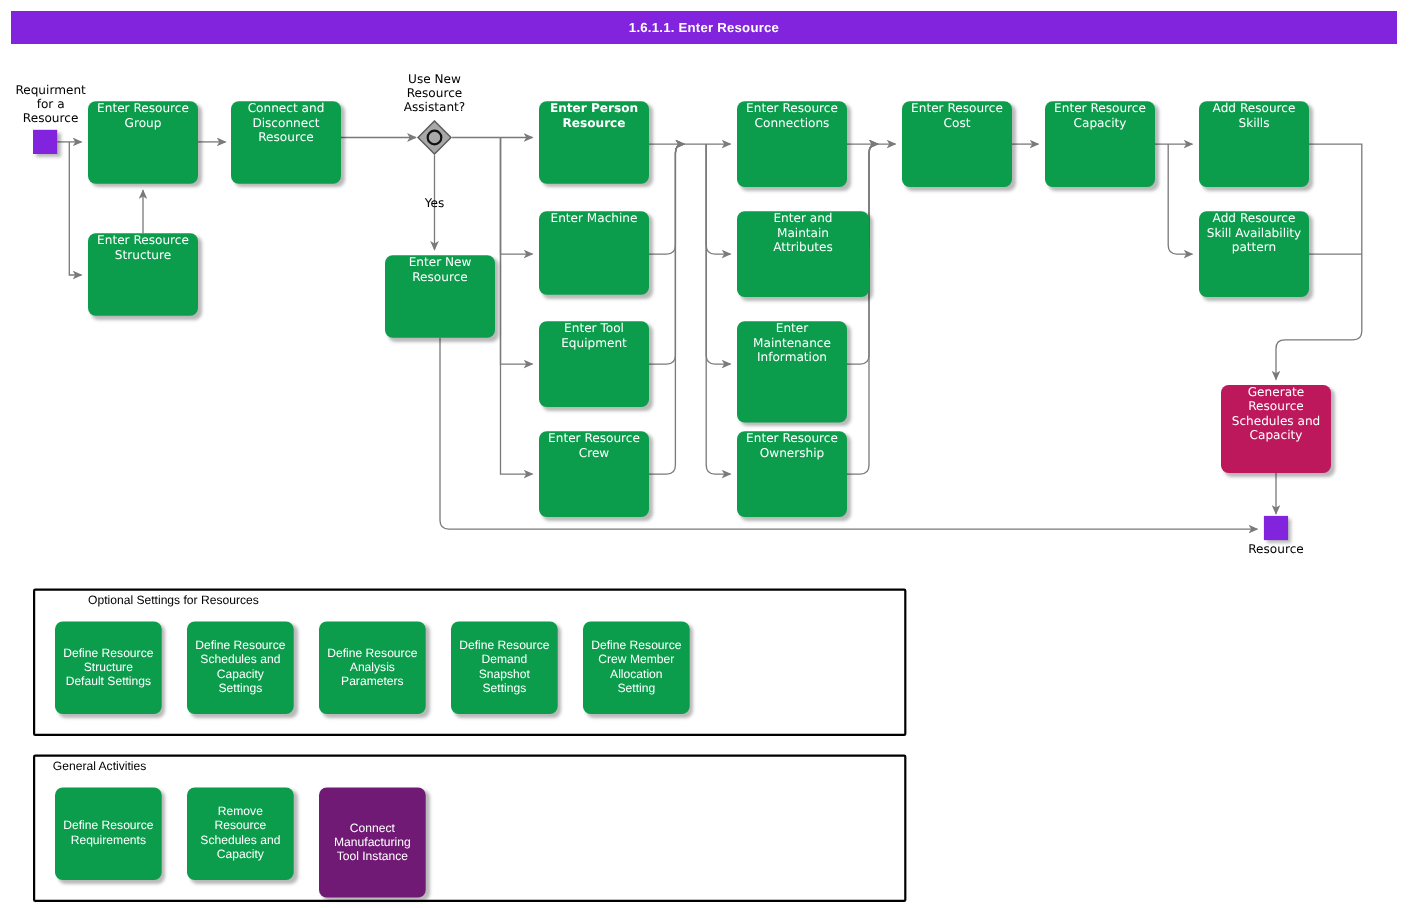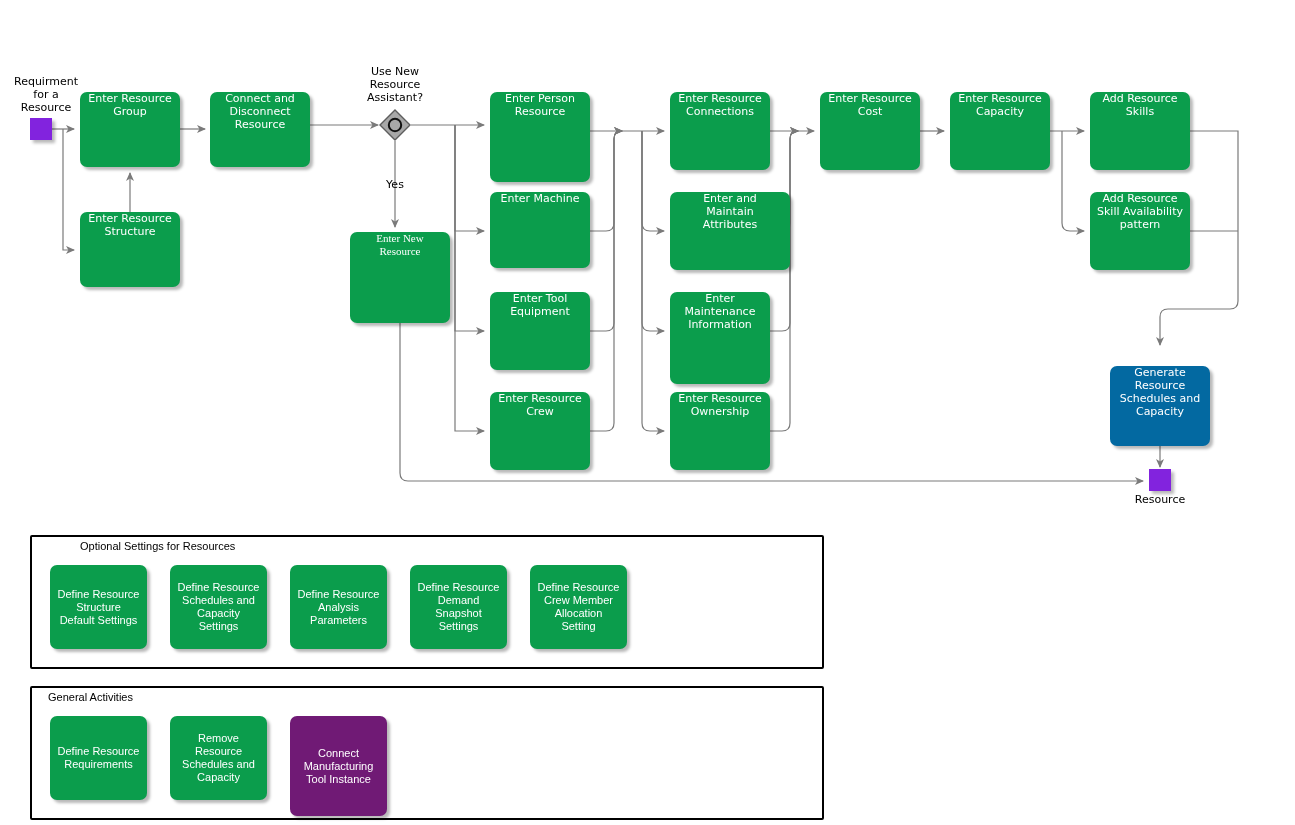--- a/index.html
+++ b/index.html
@@ -71,6 +71,9 @@
 
 <div id="canvas">
 
+  <div class="titlebar">
+    <span>1.6.1.1. Enter Resource</span>
+  </div>
 
   <svg class="wires" viewBox="0 0 1295 825">
     <defs>

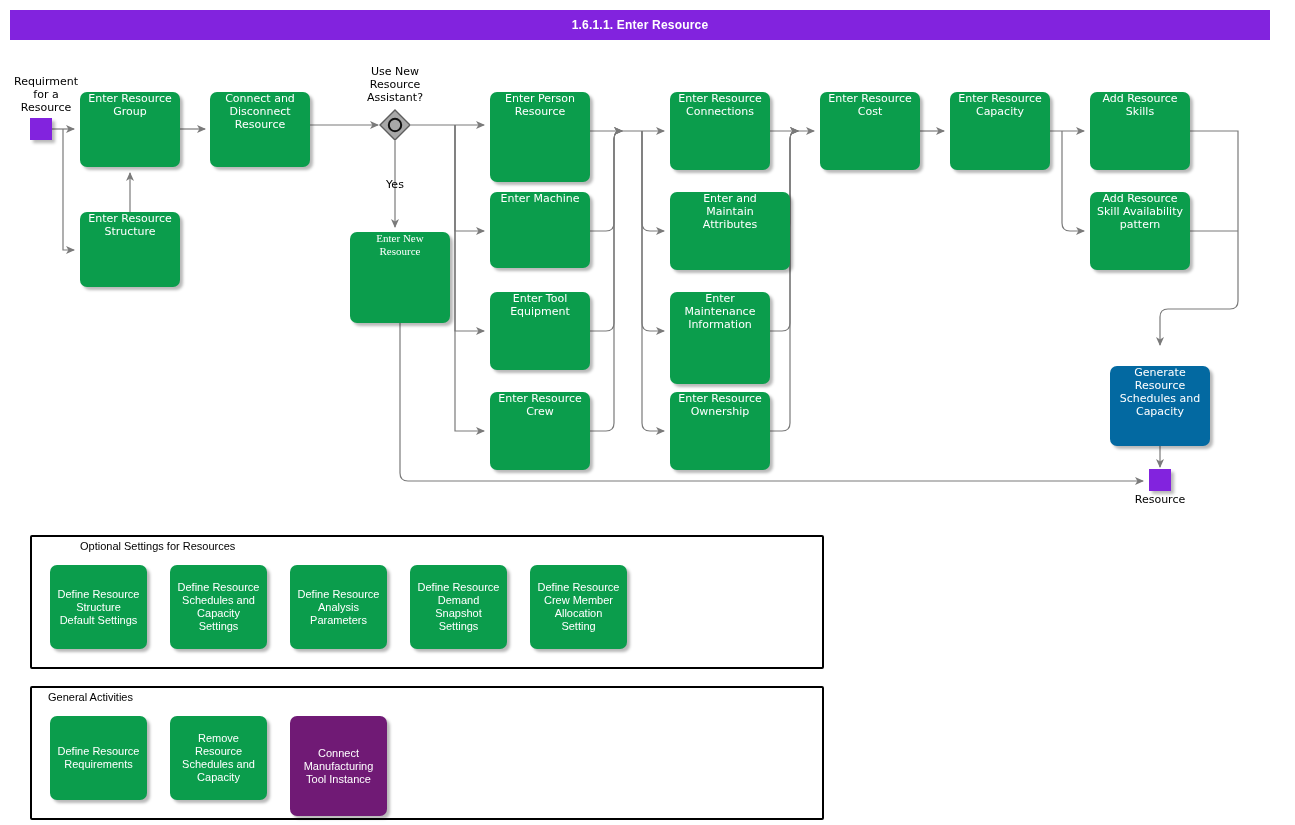--- a/index.html
+++ b/index.html
@@ -165,7 +165,7 @@
       <div class="task" style="left: 350px; top: 232px; width: 100px; height: 91px; background: rgb(11, 157, 76); font-family: Liberation Serif, serif;">
         <span>Enter New<br>Resource</span>
       </div>
-      <div class="task" style="left: 490px; top: 92px; width: 100px; height: 90px; background: rgb(11, 157, 76);">
+      <div class="task" style="left: 490px; top: 92px; width: 100px; height: 75px; background: rgb(11, 157, 76); font-weight: bold;">
         <span>Enter Person<br>Resource</span>
       </div>
       <div class="task" style="left: 490px; top: 192px; width: 100px; height: 76px; background: rgb(11, 157, 76);">

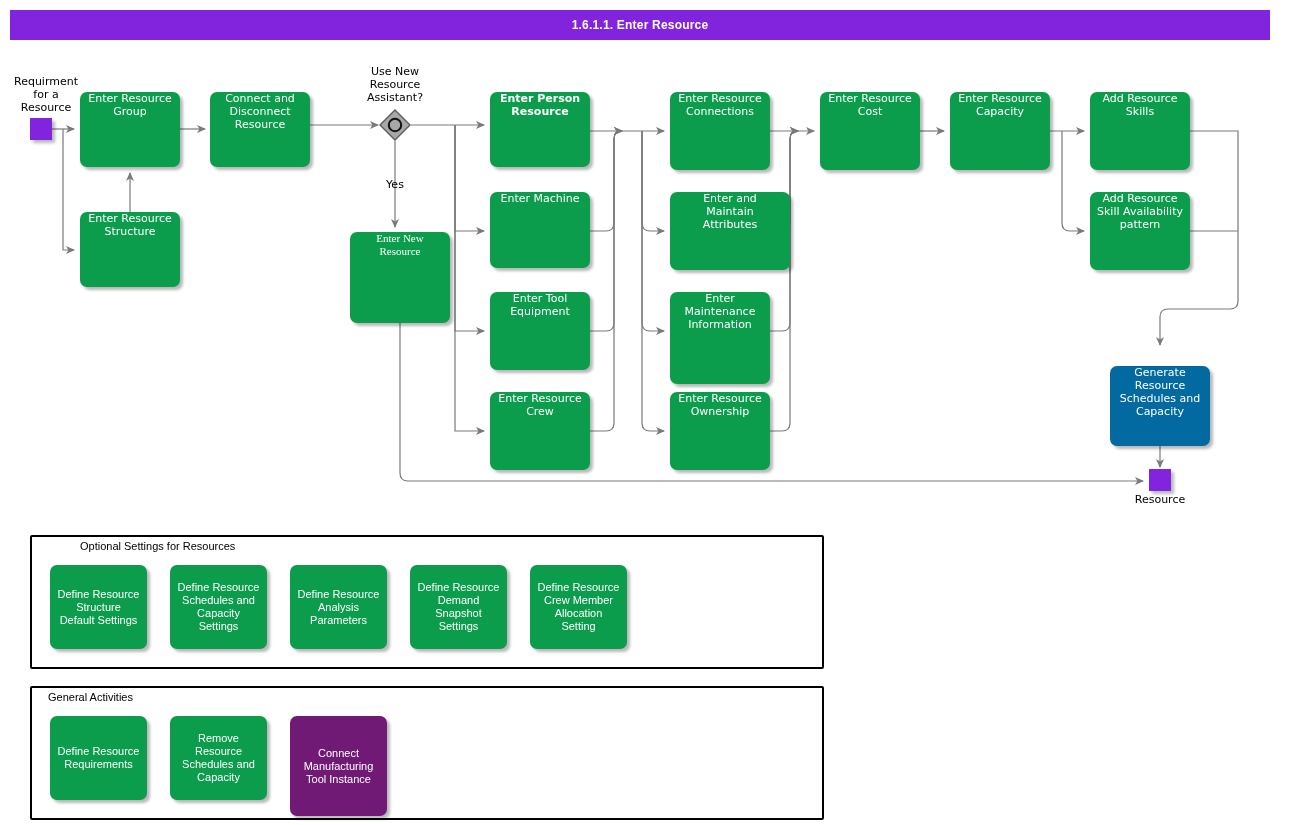--- a/index.html
+++ b/index.html
@@ -162,7 +162,7 @@
       <div class="task" style="left: 210px; top: 92px; width: 100px; height: 75px; background: rgb(11, 157, 76);">
         <span>Connect and<br>Disconnect<br>Resource</span>
       </div>
-      <div class="task" style="left: 350px; top: 232px; width: 100px; height: 91px; background: rgb(11, 157, 76); font-family: Liberation Serif, serif;">
+      <div class="task" style="left: 350px; top: 232px; width: 100px; height: 75px; background: rgb(11, 157, 76);">
         <span>Enter New<br>Resource</span>
       </div>
       <div class="task" style="left: 490px; top: 92px; width: 100px; height: 75px; background: rgb(11, 157, 76); font-weight: bold;">

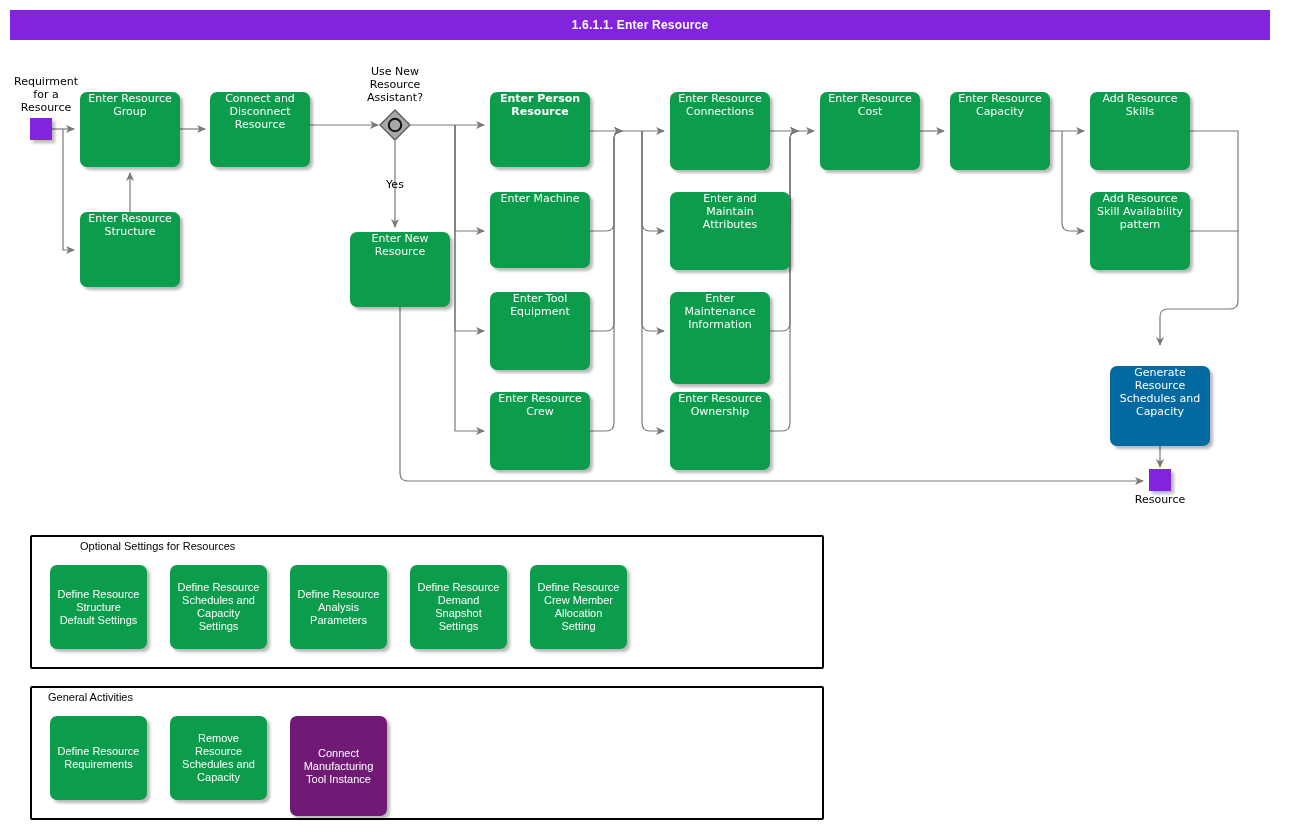--- a/index.html
+++ b/index.html
@@ -201,7 +201,7 @@
       <div class="task" style="left: 1090px; top: 192px; width: 100px; height: 78px; background: rgb(11, 157, 76);">
         <span>Add Resource<br>Skill Availability<br>pattern</span>
       </div>
-      <div class="task" style="left: 1110px; top: 350px; width: 100px; height: 80px; background: #0369a1; margin-top: 16px;">
+      <div class="task" style="left: 1110px; top: 350px; width: 100px; height: 80px; background: #be185d;">
         <span>Generate<br>Resource<br>Schedules and<br>Capacity</span>
       </div>
     </div>

